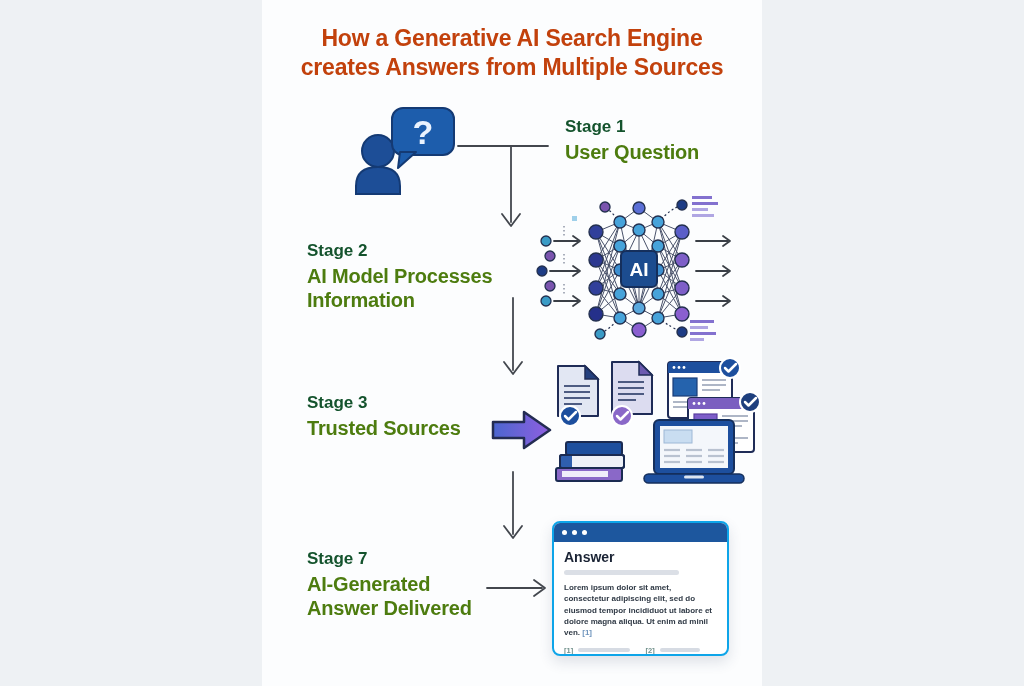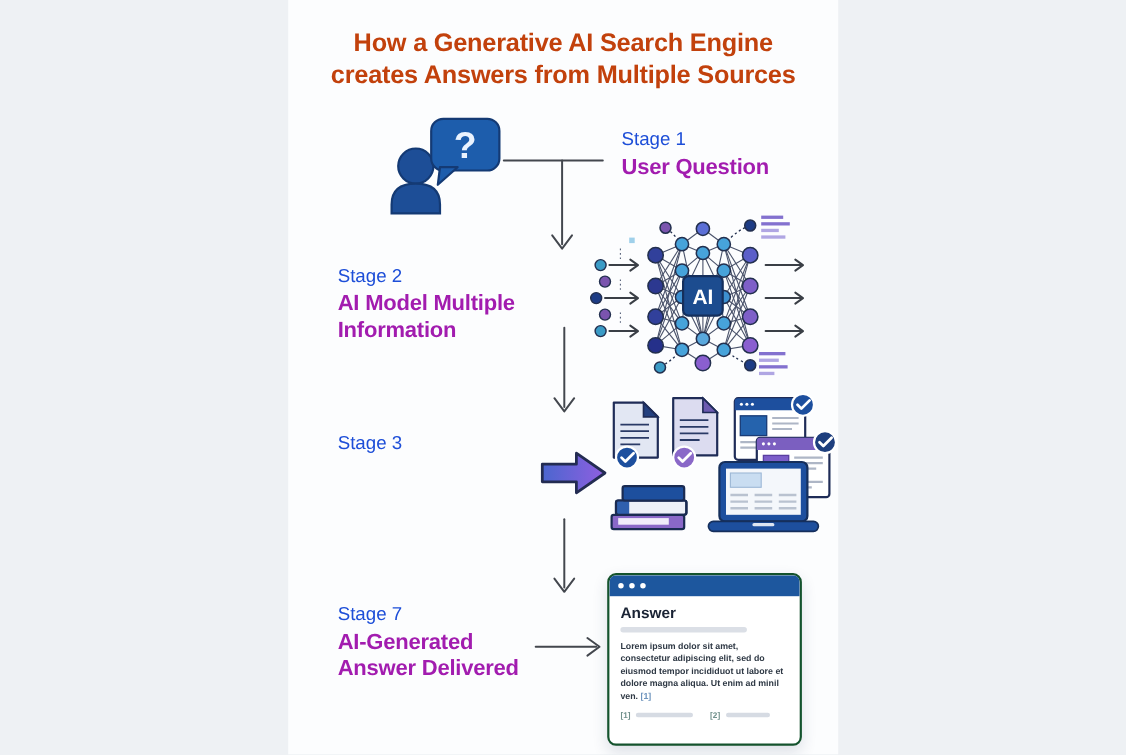--- a/index.html
+++ b/index.html
@@ -21,7 +21,7 @@
     font-size:23px;line-height:29px;letter-spacing:-0.2px;
   }
   .stage-label{
-    font-size:17px;color:#1d4ed8;font-weight:400;line-height:21px;
+    font-size:17px;color:#14532d;font-weight:700;line-height:21px;
     margin:0 0 3px 0;
   }
   .stage-title{

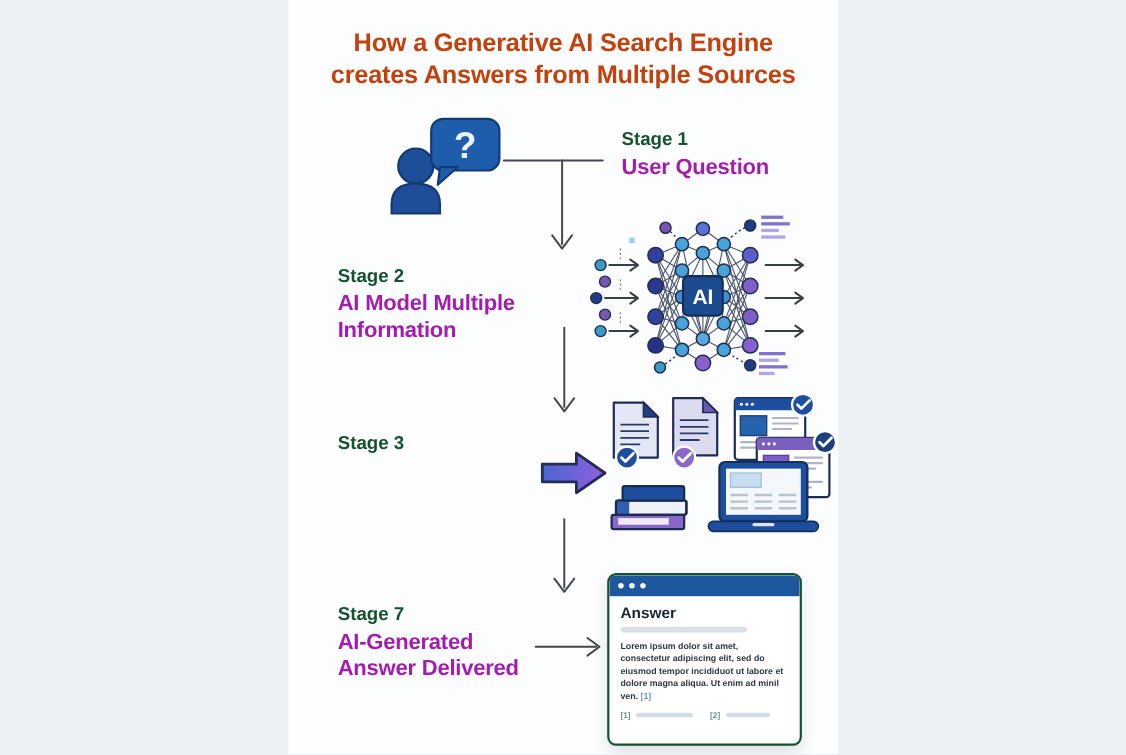--- a/index.html
+++ b/index.html
@@ -25,7 +25,7 @@
     margin:0 0 3px 0;
   }
   .stage-title{
-    font-size:20px;line-height:24px;color:#a21caf;font-weight:bold;margin:0;
+    font-size:20px;line-height:24px;color:#4d7c0f;font-weight:bold;margin:0;
     letter-spacing:-0.2px;
   }
   .connector-layer{position:absolute;left:0;top:0;pointer-events:none;}

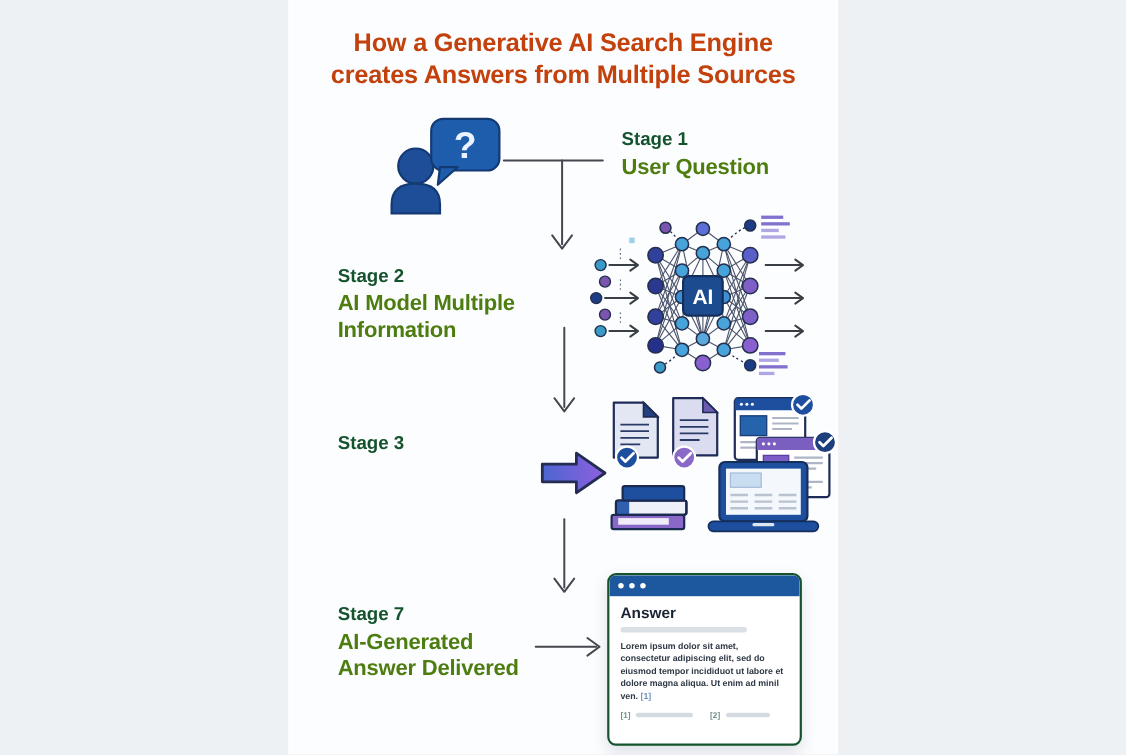--- a/index.html
+++ b/index.html
@@ -111,7 +111,7 @@
 
   <div class="abs" style="left:307px;top:240px;">
     <p class="stage-label">Stage 2</p>
-    <p class="stage-title">AI Model Multiple</p>
+    <p class="stage-title">AI Model Processes</p>
     <p class="stage-title">Information</p>
   </div>
 

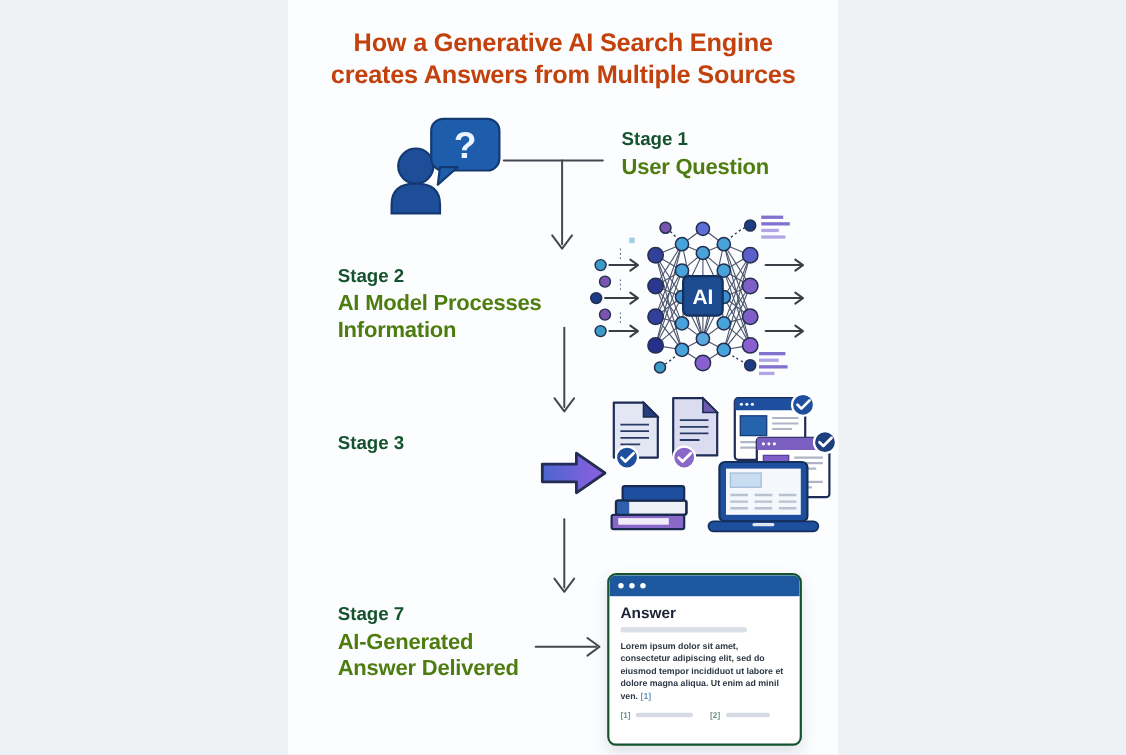--- a/index.html
+++ b/index.html
@@ -276,6 +276,7 @@
 
   <div class="abs" style="left:307px;top:392px;">
     <p class="stage-label">Stage 3</p>
+    <p class="stage-title">Trusted Sources</p>
   </div>
 
   <svg class="abs" style="left:490px;top:408px;" width="64" height="44" viewBox="0 0 64 44">

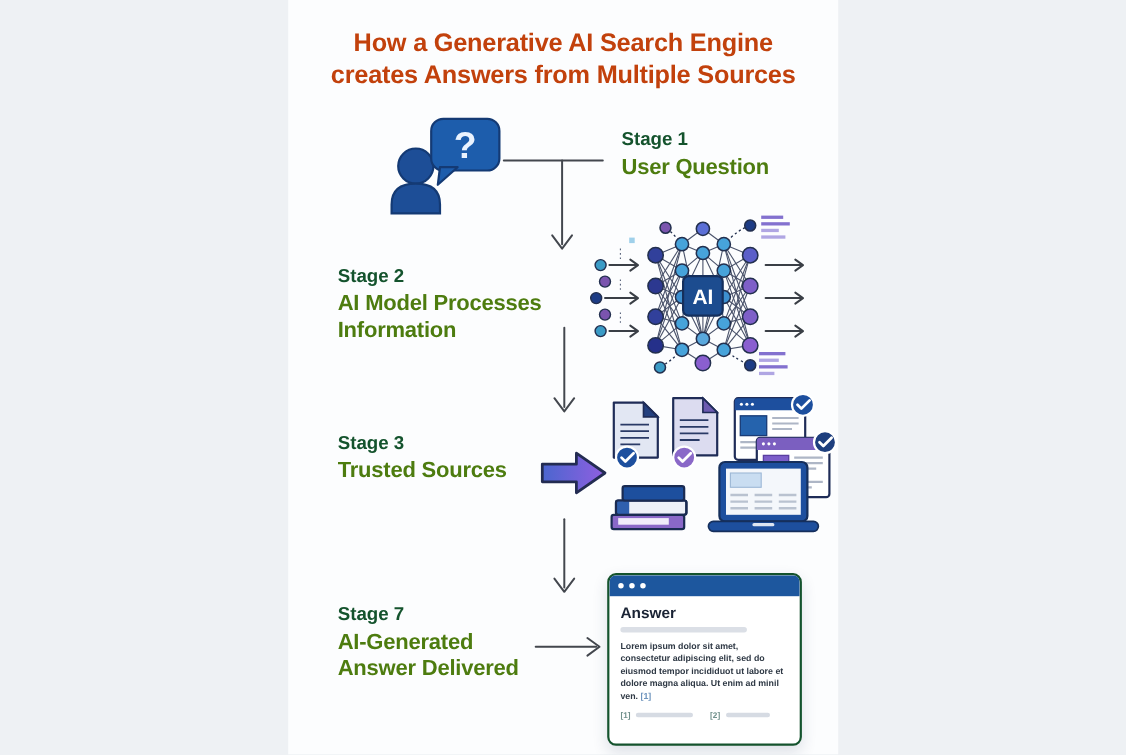--- a/index.html
+++ b/index.html
@@ -32,8 +32,8 @@
 
   
   .answer-window{
-    position:absolute;left:552px;top:521px;width:177px;height:157px;
-    background:#ffffff;border:2px solid #14532d;border-radius:8px;
+    position:absolute;left:552px;top:521px;width:177px;height:135px;
+    background:#ffffff;border:2px solid #0ea5e9;border-radius:8px;
     box-shadow:0 6px 14px rgba(40,55,95,0.14);
     overflow:hidden;box-sizing:border-box;
   }

